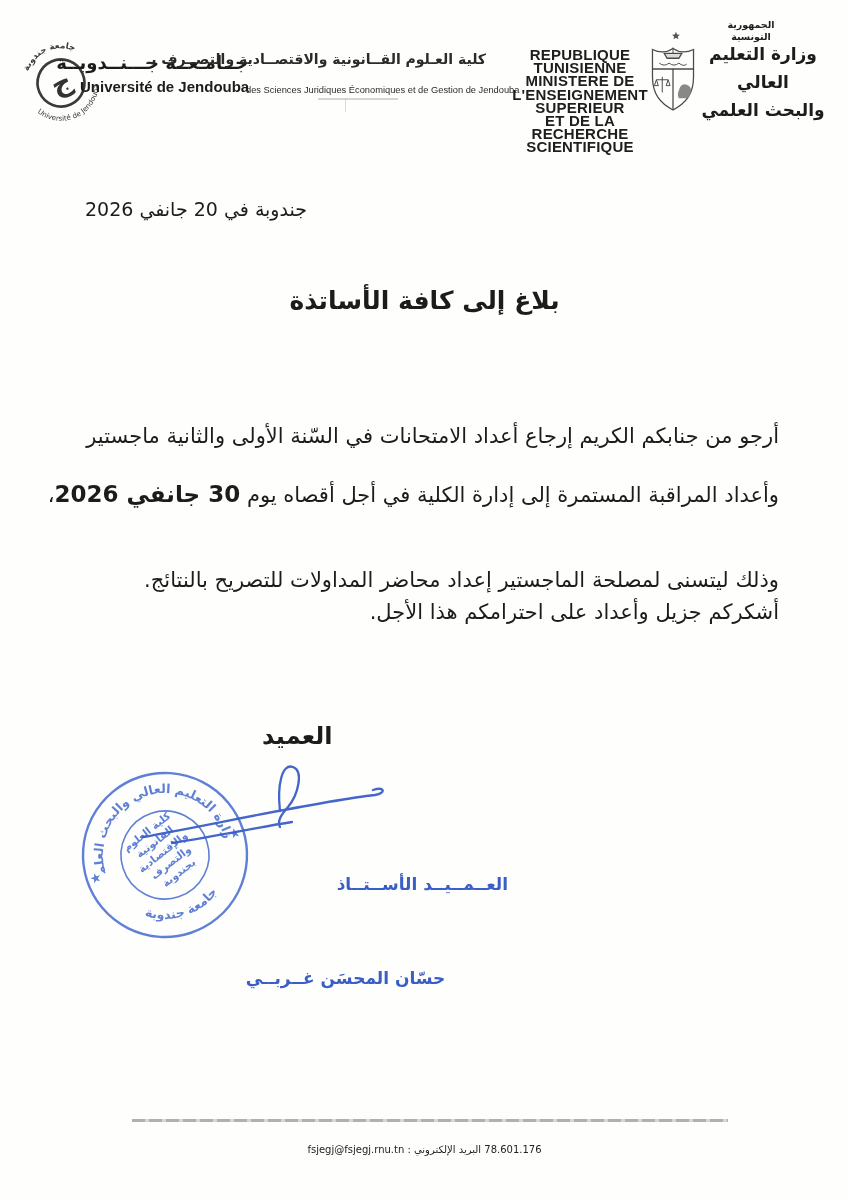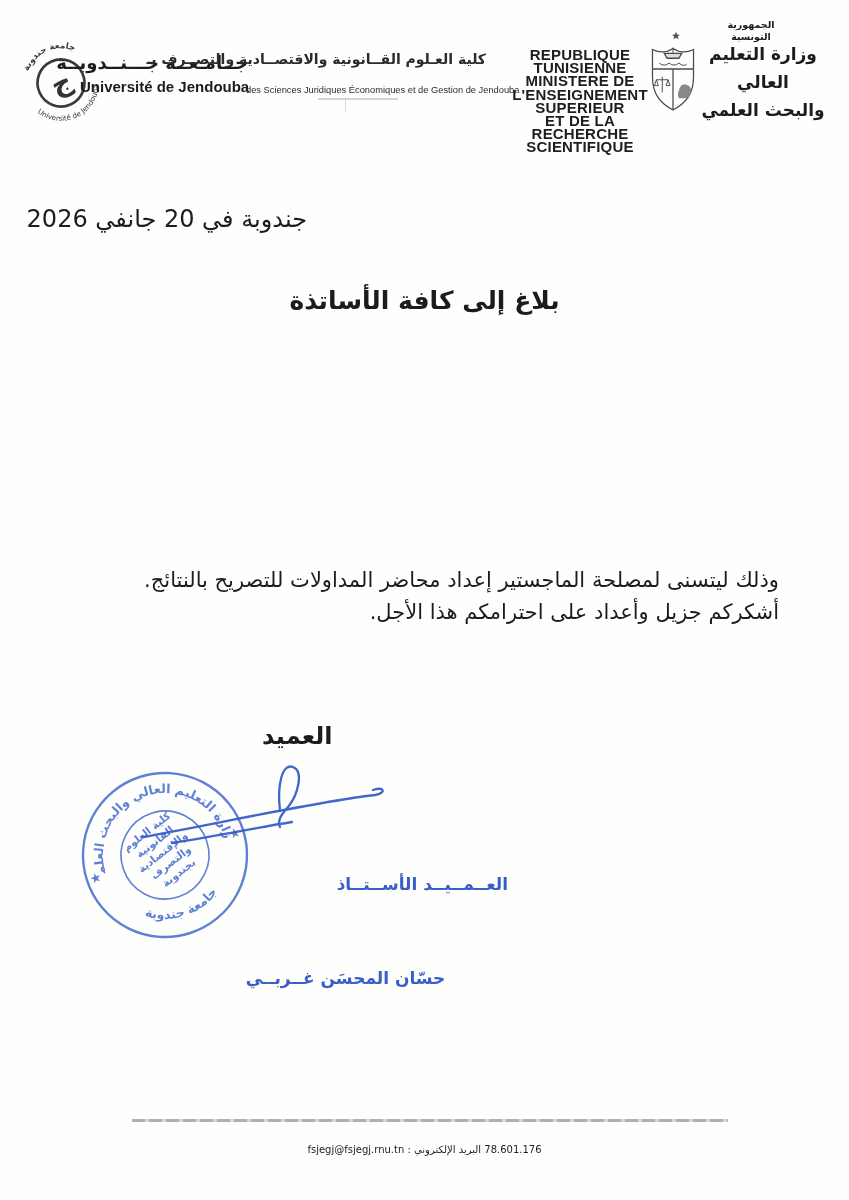--- a/index.html
+++ b/index.html
@@ -30,7 +30,7 @@
   .scan-tick { left:345px; top:99px; width:1px;  height:13px; background:#8a8a8a; opacity:.3; }
 
   
-  .date-line { top:205px; right:542px; font-size:24px; }
+  .date-line { top:198px; right:542px; font-size:19px; }
   .title     { left:0; right:0; top:286px; text-align:center; font-size:25px; font-weight:bold; letter-spacing:.3px; }
   .bline     { right:70px; font-size:21px; }
   .b1 { top:424px; } .b2 { top:481px; } .b3 { top:538px;margin-top:30px; } .b4 { top:600px; }

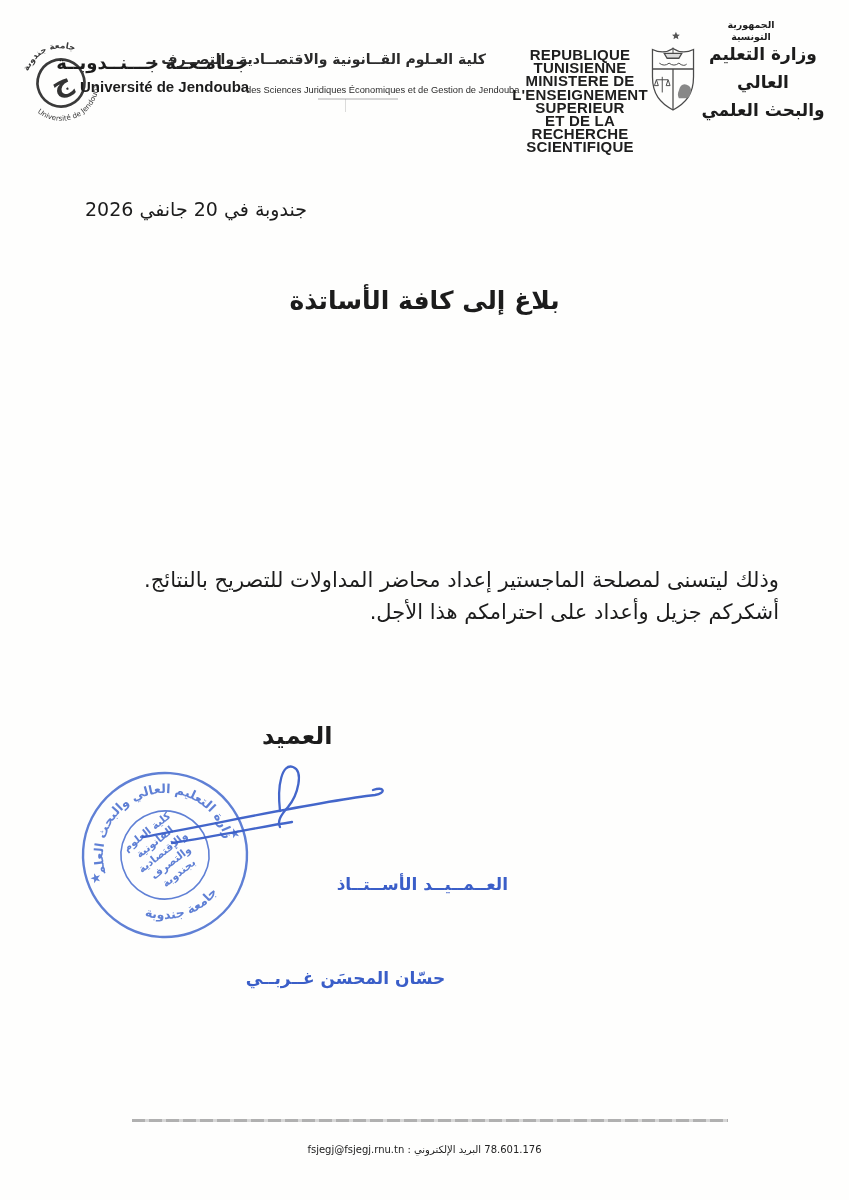--- a/index.html
+++ b/index.html
@@ -116,6 +116,7 @@
 
   <div class="abs title ar">بلاغ إلى كافة الأساتذة</div>
 
+  <div class="abs bline b1 ar nowrap">أرجو من جنابكم الكريم إرجاع أعداد الامتحانات في السّنة الأولى والثانية ماجستير</div>
   <div class="abs bline b3 ar nowrap">وذلك ليتسنى لمصلحة الماجستير إعداد محاضر المداولات للتصريح بالنتائج.</div>
   <div class="abs bline b4 ar nowrap">أشكركم جزيل وأعداد على احترامكم هذا الأجل.</div>
 

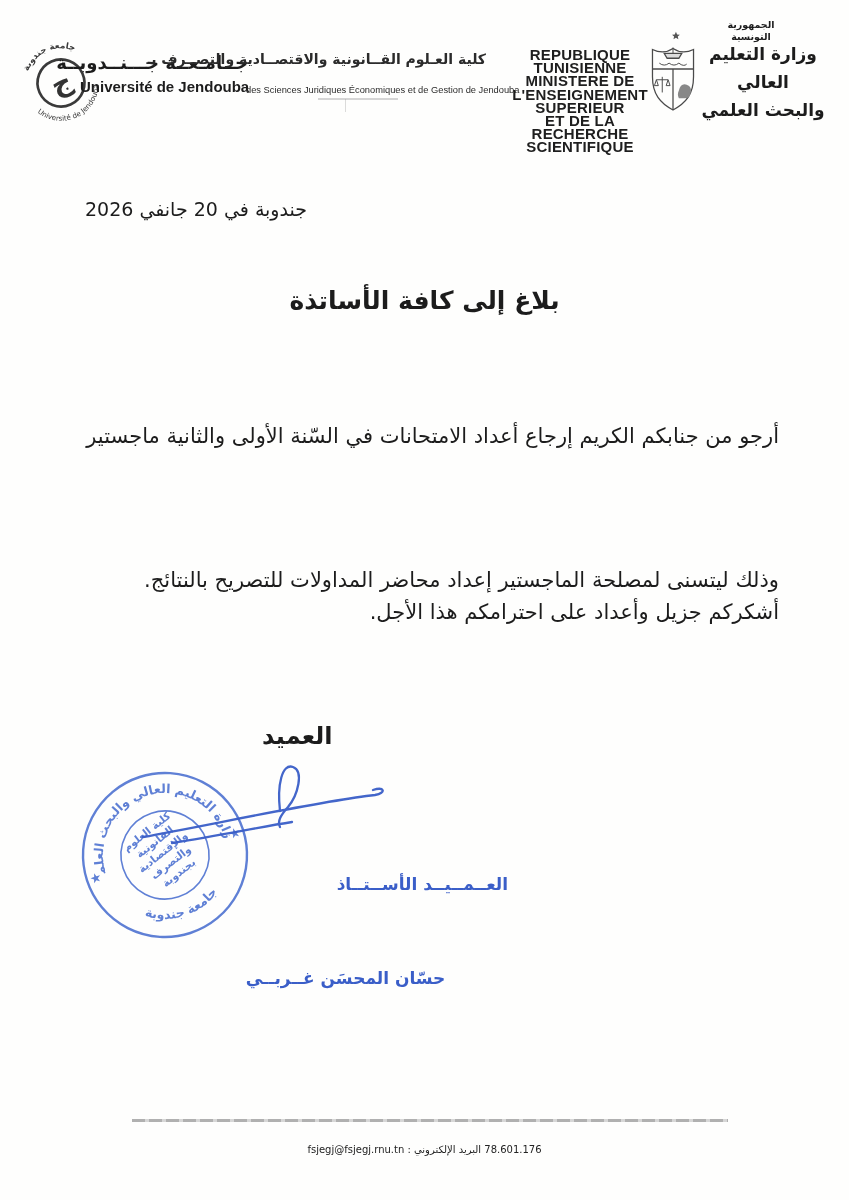--- a/index.html
+++ b/index.html
@@ -117,6 +117,7 @@
   <div class="abs title ar">بلاغ إلى كافة الأساتذة</div>
 
   <div class="abs bline b1 ar nowrap">أرجو من جنابكم الكريم إرجاع أعداد الامتحانات في السّنة الأولى والثانية ماجستير</div>
+  <div class="abs bline b2 ar nowrap"><span>وأعداد المراقبة المستمرة إلى إدارة الكلية في أجل أقصاه يوم </span><b>30 جانفي 2026</b><span>،</span></div>
   <div class="abs bline b3 ar nowrap">وذلك ليتسنى لمصلحة الماجستير إعداد محاضر المداولات للتصريح بالنتائج.</div>
   <div class="abs bline b4 ar nowrap">أشكركم جزيل وأعداد على احترامكم هذا الأجل.</div>
 

